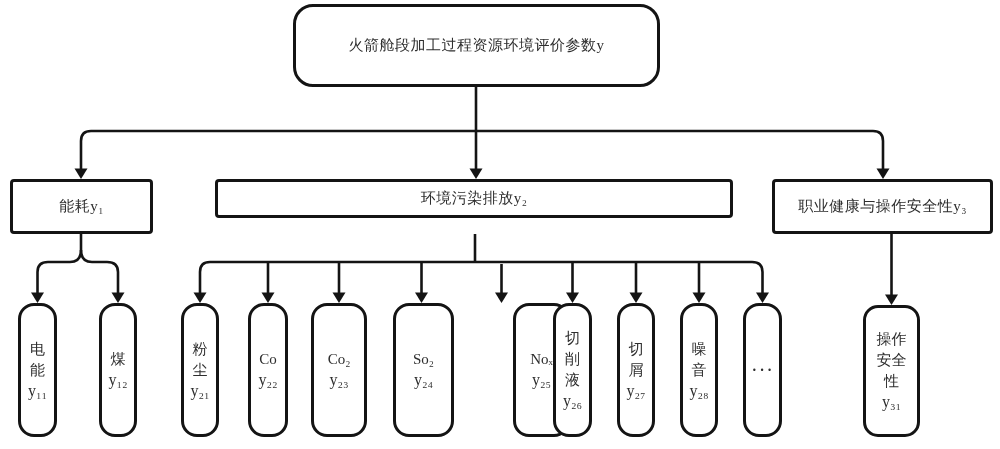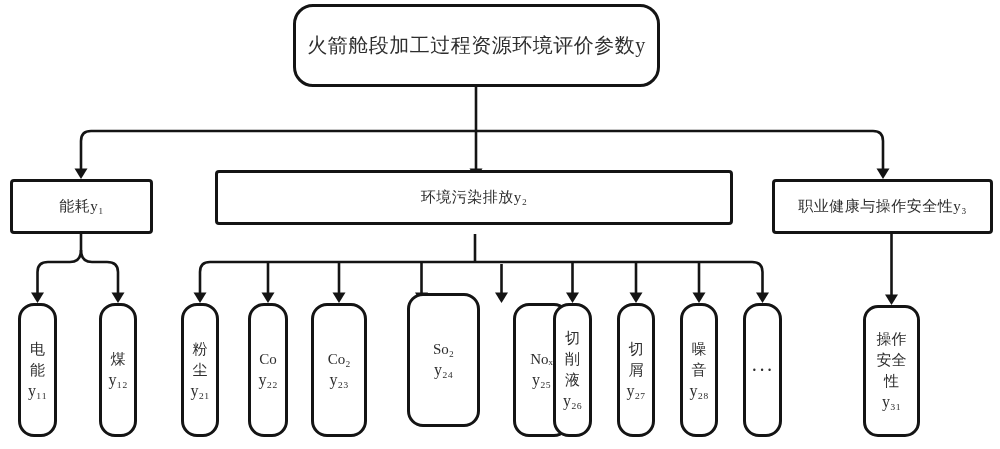--- a/index.html
+++ b/index.html
@@ -36,7 +36,7 @@
   }
   .node.root {
     border-radius: 20px;
-    font-size: 20px;
+    font-size: 15px;
     letter-spacing: 0.5px;
   }
   .node.branch {

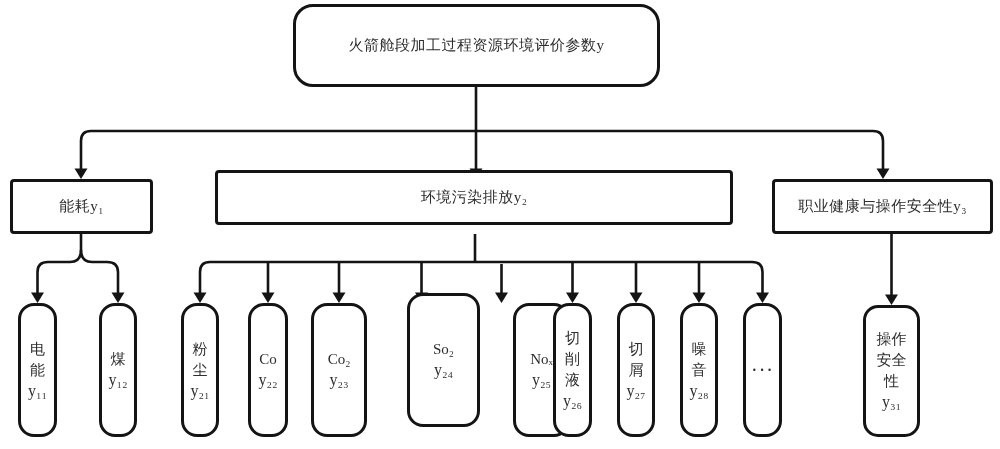--- a/index.html
+++ b/index.html
@@ -117,7 +117,7 @@
   <div class="node root" style="left:293px; top:4px; width:367px; height:83px;">火箭舱段加工过程资源环境评价参数y</div>
 
   <div class="node branch" style="left:10px; top:179px; width:143px; height:55px;">能耗y₁</div>
-  <div class="node branch" style="left:215px; top:170px; width:518px; height:55px;">环境污染排放y₂</div>
+  <div class="node branch" style="left:215px; top:179px; width:518px; height:39px;">环境污染排放y₂</div>
   <div class="node branch" style="left:772px; top:179px; width:221px; height:55px;">职业健康与操作安全性y₃</div>
 
   <div class="node leaf" style="left:18px; top:303px; width:39px; height:134px;">

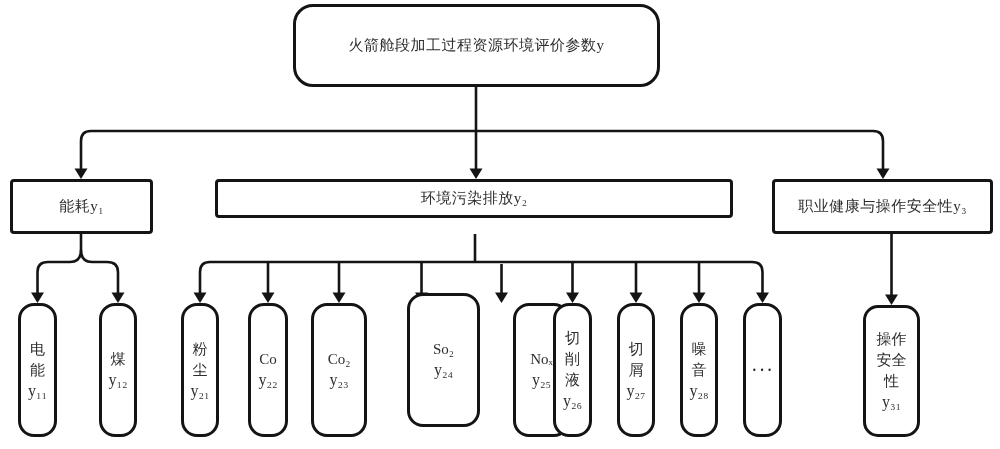--- a/index.html
+++ b/index.html
@@ -142,7 +142,7 @@
     <span class="leaf-text">Co₂</span>
     <span class="leaf-code">y₂₃</span>
   </div>
-  <div class="node leaf" style="left:393px; top:293px; width:73px; height:134px;margin-left:14px;">
+  <div class="node leaf" style="left:393px; top:303px; width:61px; height:134px;">
     <span class="leaf-text">So₂</span>
     <span class="leaf-code">y₂₄</span>
   </div>

